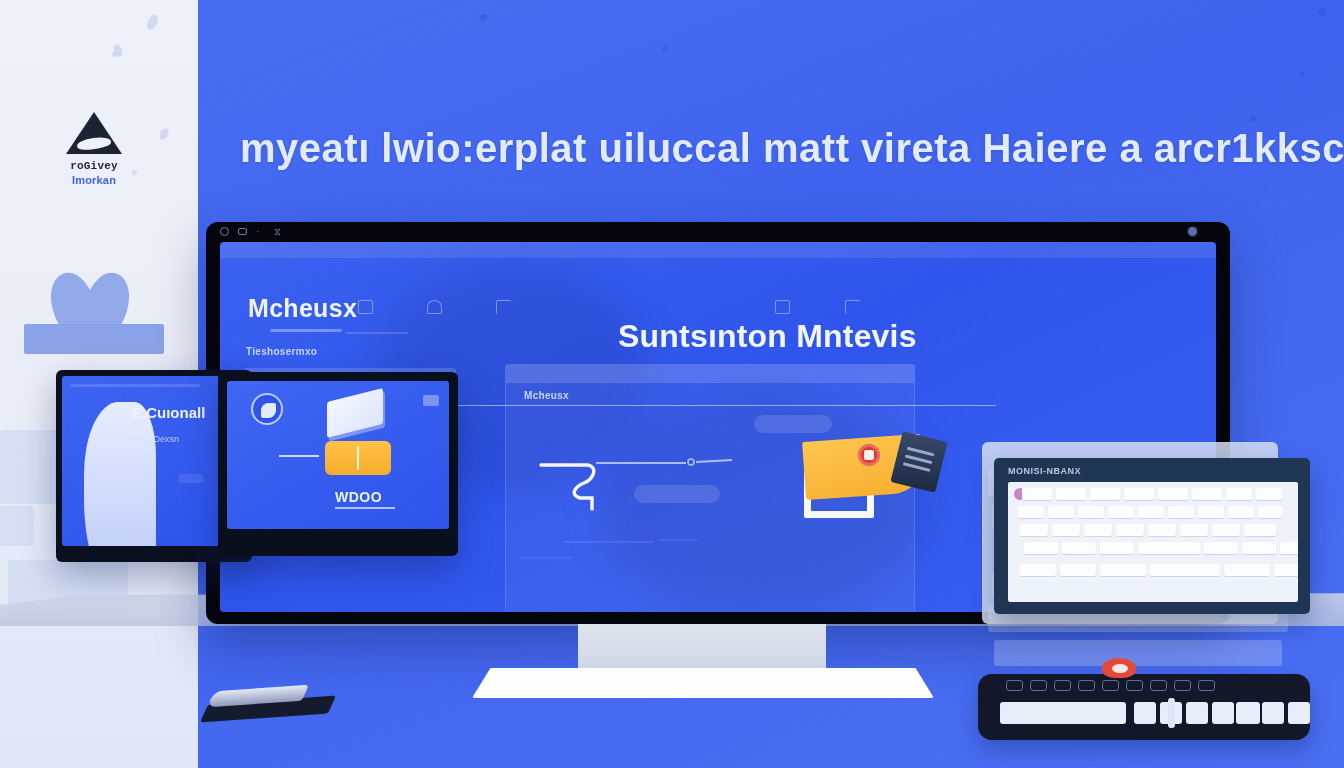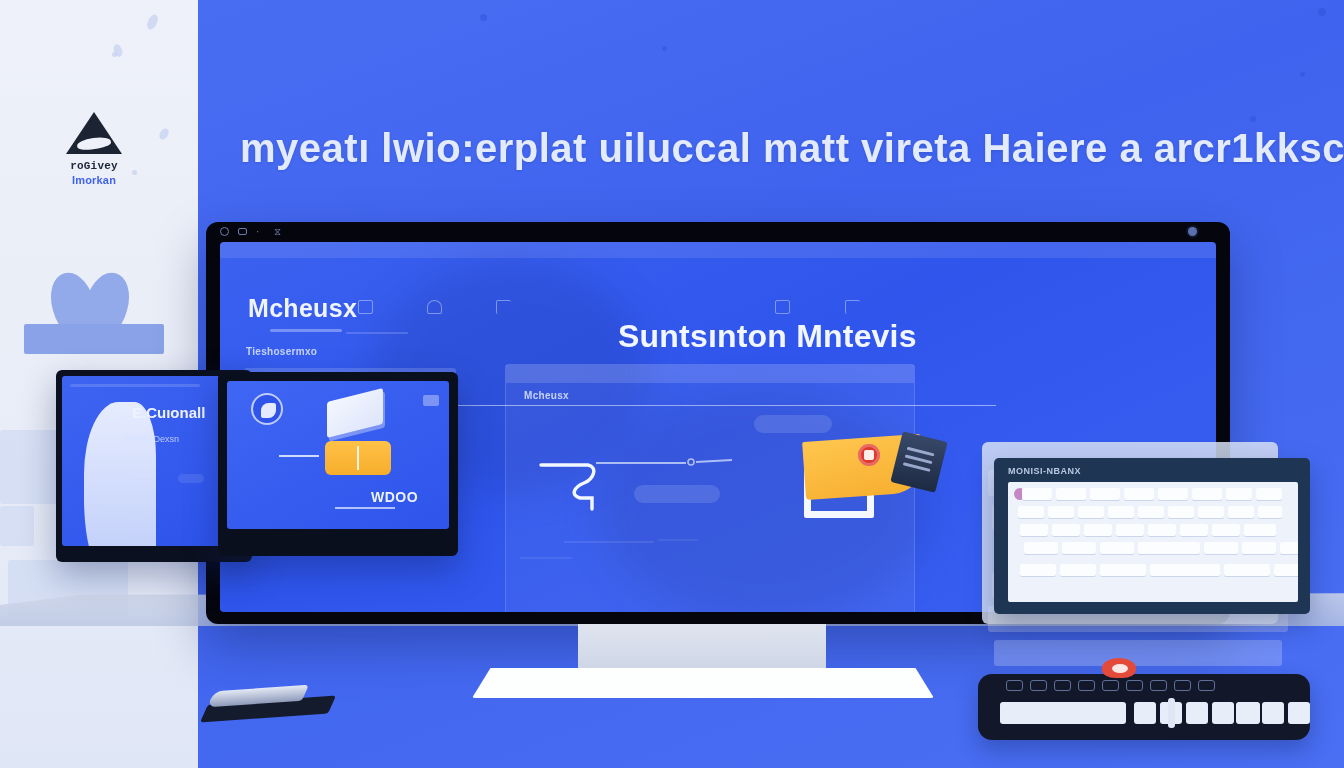--- a/index.html
+++ b/index.html
@@ -305,7 +305,6 @@
     position: absolute; left: 108px; top: 108px;
     font-size: 14px; font-weight: 700; color: #edf2ff; letter-spacing: .5px;
     filter: blur(.3px);
-    margin-left: 36px;
   }
   .tablet .wdoo-rule {
     position: absolute; left: 108px; top: 126px; width: 60px; height: 2px;

